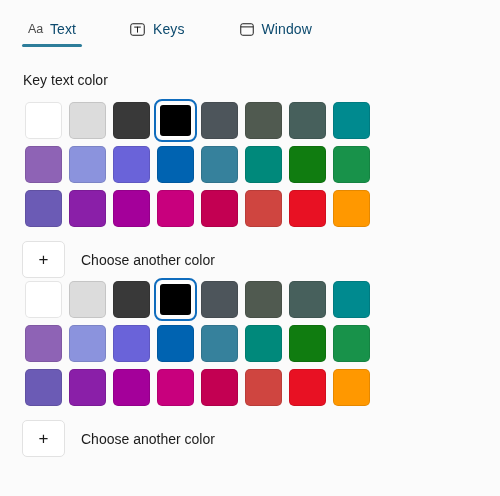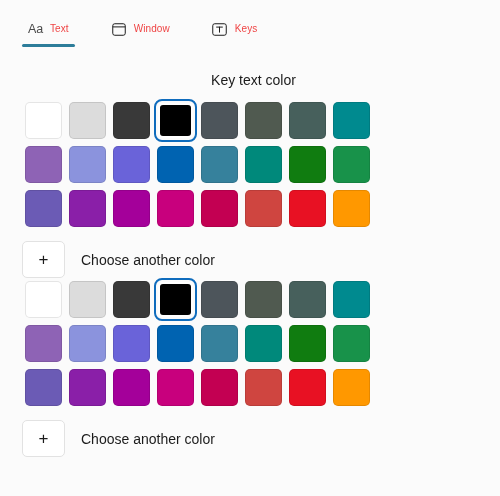--- a/index.html
+++ b/index.html
@@ -21,7 +21,7 @@
     display: flex;
     align-items: flex-start;
     padding: 18px 0 0 22px;
-    gap: 0;
+    gap: 12px;
   }
   .tab {
     display: flex;

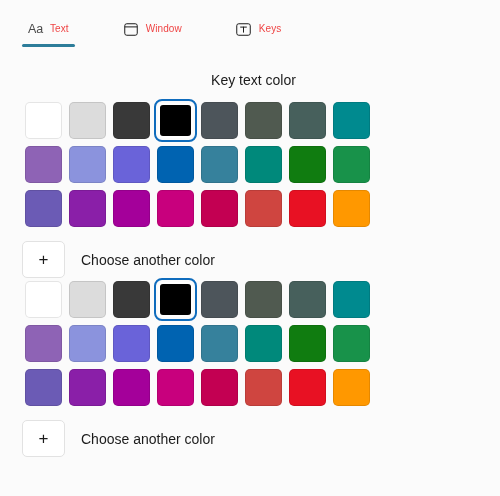--- a/index.html
+++ b/index.html
@@ -40,9 +40,9 @@
     padding: 2px 6px 6px 6px;
   }
   .tab-label {
-    font-size: 10px;
+    font-size: 14px;
     line-height: 18px;
-    color: #ef4444;
+    color: #0c4a6e;
     letter-spacing: 0.1px;
     white-space: nowrap;
   }

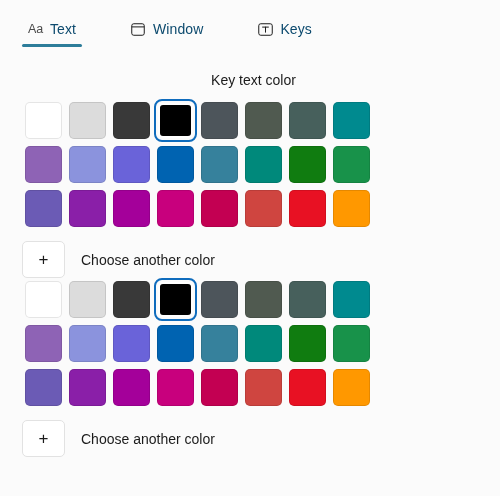--- a/index.html
+++ b/index.html
@@ -171,6 +171,19 @@
   <div class="tab">
     <div class="tab-inner">
       <span class="tab-icon">
+        <svg width="15" height="13" viewBox="0 0 15 13" aria-hidden="true">
+          <rect x="0.75" y="0.75" width="13.5" height="11.5" rx="2" fill="none" stroke="#1b1b1b" stroke-width="1"></rect>
+          <path d="M4.6 4.1 H10.4 M7.5 4.1 V9.2" fill="none" stroke="#1b1b1b" stroke-width="1" stroke-linecap="round"></path>
+        </svg>
+      </span>
+      <span class="tab-label">Keys</span>
+    </div>
+    <div class="tab-underline"></div>
+  </div>
+
+  <div class="tab">
+    <div class="tab-inner">
+      <span class="tab-icon">
         <svg width="14" height="13" viewBox="0 0 14 13" aria-hidden="true">
           <rect x="0.75" y="0.75" width="12.5" height="11.5" rx="2" fill="none" stroke="#1b1b1b" stroke-width="1"></rect>
           <path d="M0.9 3.9 H13.1" fill="none" stroke="#1b1b1b" stroke-width="1"></path>
@@ -181,19 +194,6 @@
     <div class="tab-underline"></div>
   </div>
 
-  <div class="tab">
-    <div class="tab-inner">
-      <span class="tab-icon">
-        <svg width="15" height="13" viewBox="0 0 15 13" aria-hidden="true">
-          <rect x="0.75" y="0.75" width="13.5" height="11.5" rx="2" fill="none" stroke="#1b1b1b" stroke-width="1"></rect>
-          <path d="M4.6 4.1 H10.4 M7.5 4.1 V9.2" fill="none" stroke="#1b1b1b" stroke-width="1" stroke-linecap="round"></path>
-        </svg>
-      </span>
-      <span class="tab-label">Keys</span>
-    </div>
-    <div class="tab-underline"></div>
-  </div>
-
 </div>
 
 <div class="section first">

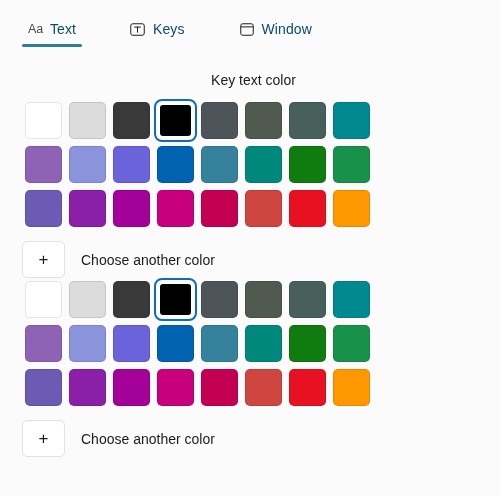--- a/index.html
+++ b/index.html
@@ -75,7 +75,6 @@
   
   .section {
     padding: 0 16px 0 22px;
-    text-align: center;
   }
   .section-title {
     font-size: 14px;

